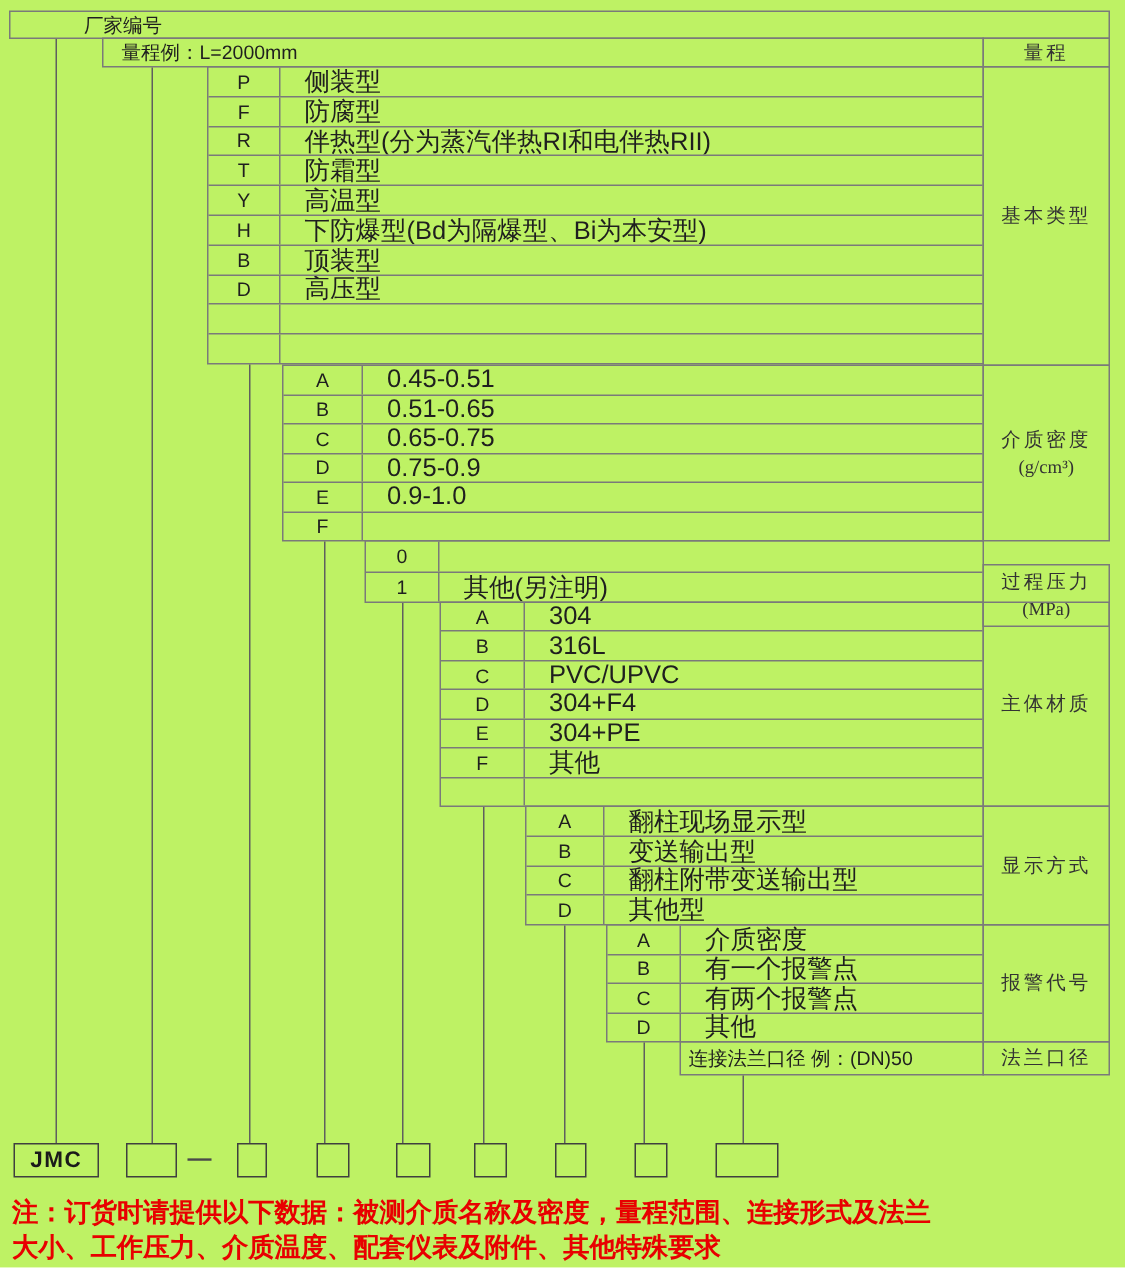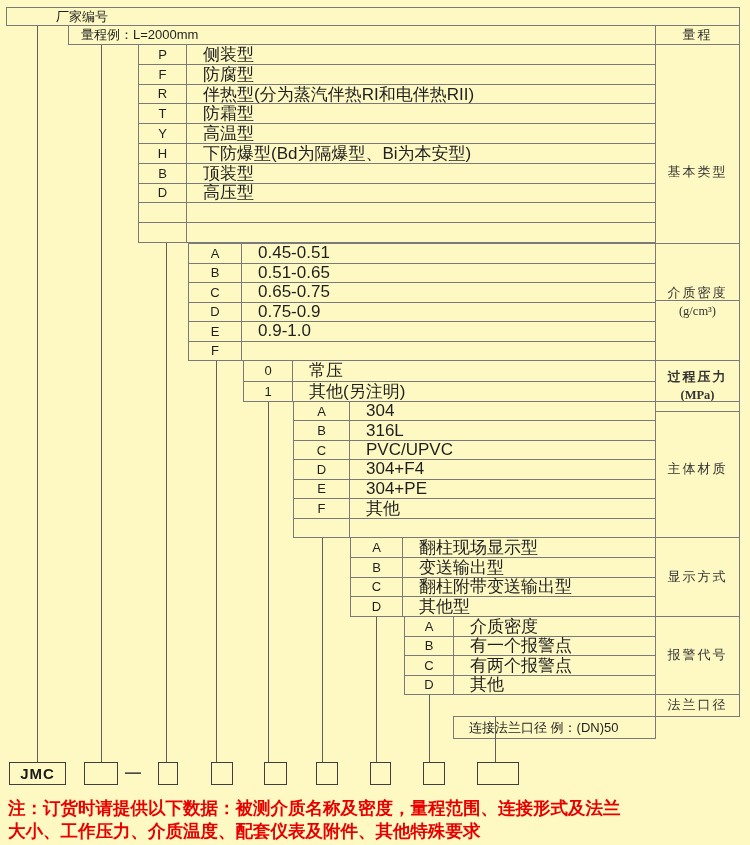--- a/index.html
+++ b/index.html
@@ -5,7 +5,7 @@
   * { margin:0; padding:0; box-sizing:border-box; }
   html,body { background:#ffffff; }
   body { width:750px; height:845px; font-family:"Liberation Sans", sans-serif; }
-  #diagram { position:relative; width:750px; height:845px; background:#fef9c3; overflow:hidden; }
+  #diagram { position:relative; width:750px; height:845px; background:#bef264; overflow:hidden; }
 
   .cellbox { position:absolute; border:1px solid #7a7a7a; display:flex; align-items:center;
              font-size:13px; color:#1f1f1f; white-space:nowrap; background:transparent; }

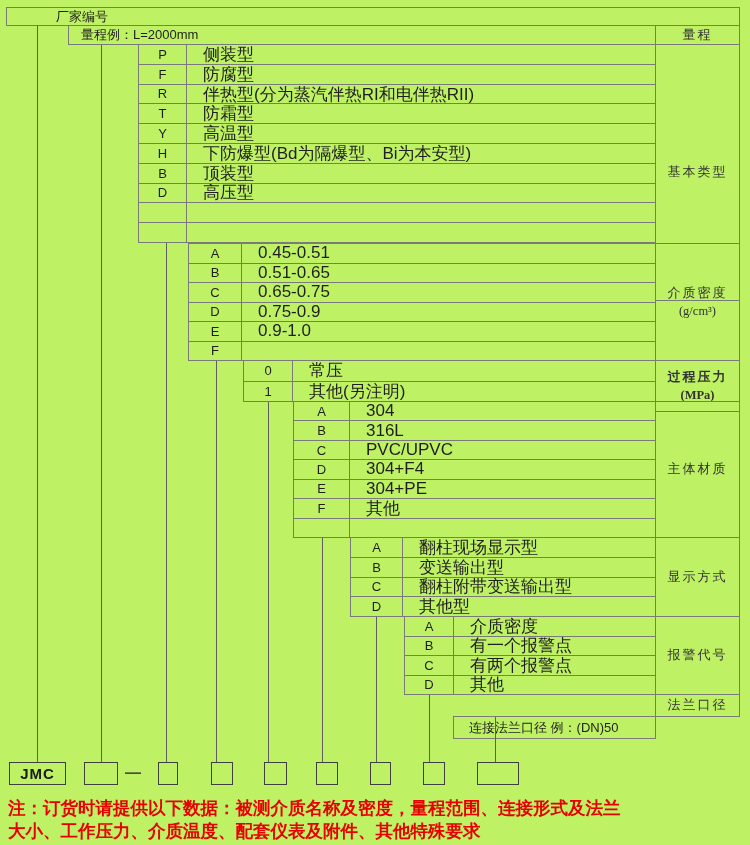--- a/index.html
+++ b/index.html
@@ -93,7 +93,7 @@
       <div class="desc-cell"></div>
     </div>
   </div>
-  <div class="label-cell" style="top:44px; height:257px;">
+  <div class="label-cell" style="top:44px; height:200px;">
     <span>基本类型</span>
   </div>
 

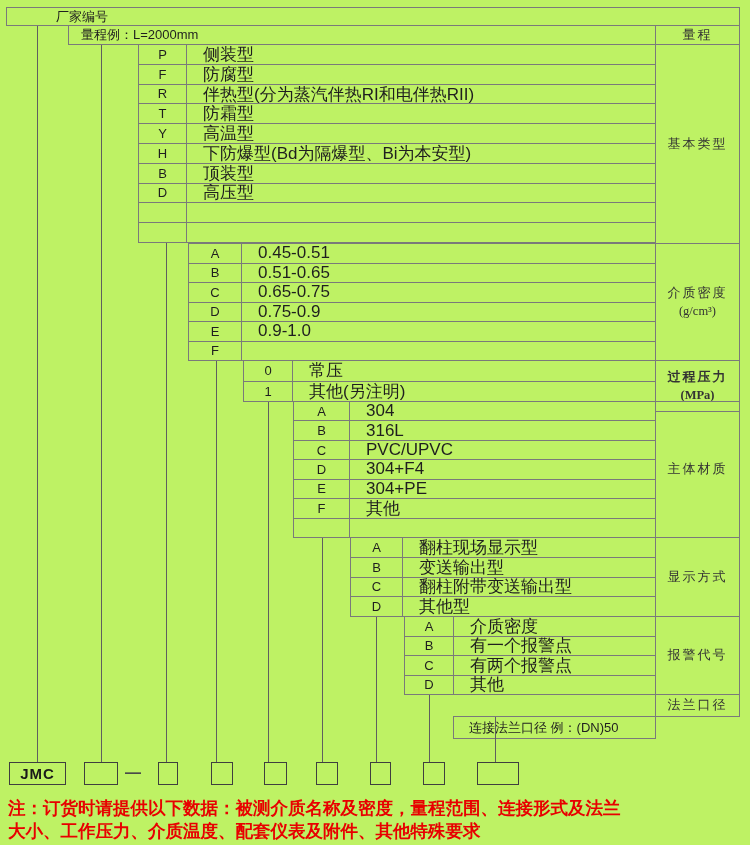--- a/index.html
+++ b/index.html
@@ -130,7 +130,6 @@
   <div class="table" style="left:243px; top:360px; width:413px; height:42px;">
     <div class="trow">
       <div class="code-cell" style="width:49px;">0</div>
-      <div class="desc-cell">常压</div>
     </div>
     <div class="trow">
       <div class="code-cell" style="width:49px;">1</div>

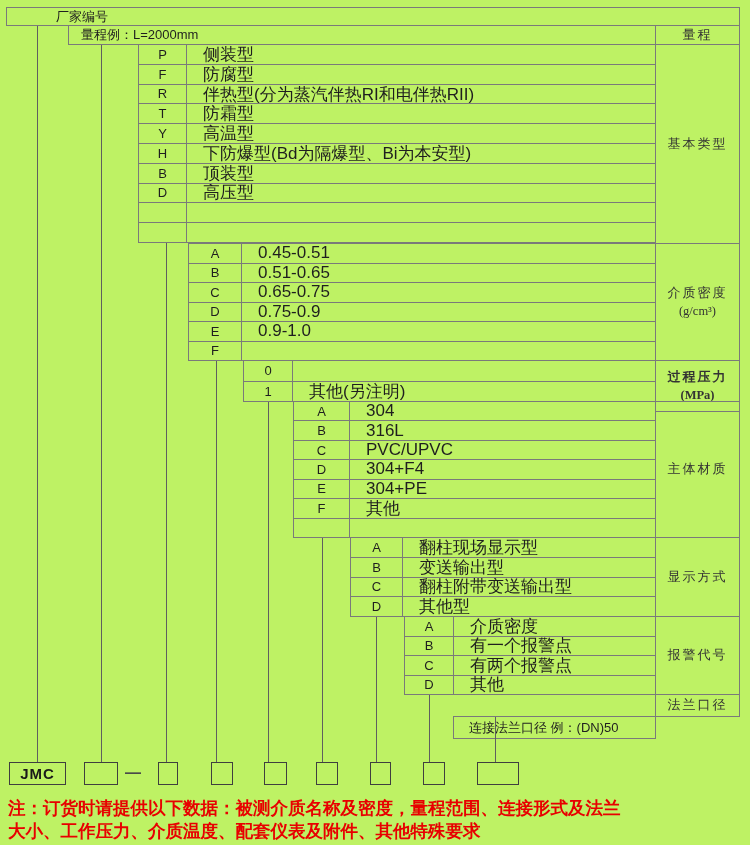--- a/index.html
+++ b/index.html
@@ -136,7 +136,7 @@
       <div class="desc-cell">其他(另注明)</div>
     </div>
   </div>
-  <div class="label-cell" style="top:360px; height:52px;font-weight:bold;">
+  <div class="label-cell" style="top:376px; height:42px;">
     <span>过程压力</span>
     <span class="label-unit">(MPa)</span>
   </div>

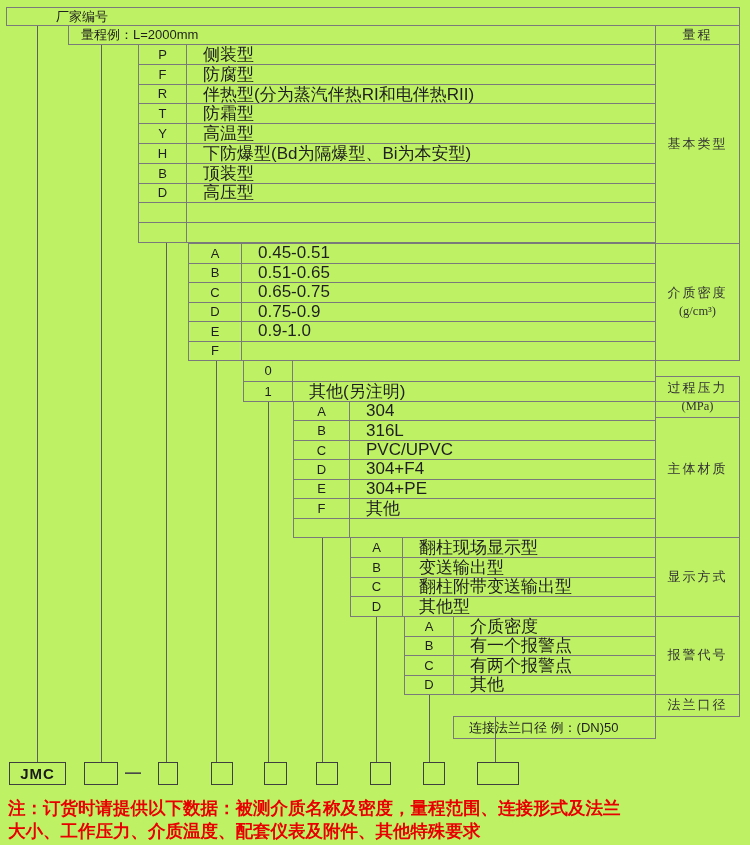--- a/index.html
+++ b/index.html
@@ -219,7 +219,7 @@
     <span>报警代号</span>
   </div>
 
-  <div class="cellbox" style="left:453px; top:694px; width:203px; height:23px; padding-left:15px;margin-top:22px;">
+  <div class="cellbox" style="left:453px; top:694px; width:203px; height:23px; padding-left:5px;">
     <span>连接法兰口径 例：(DN)50</span>
   </div>
   <div class="label-cell" style="top:694px; height:23px;">

